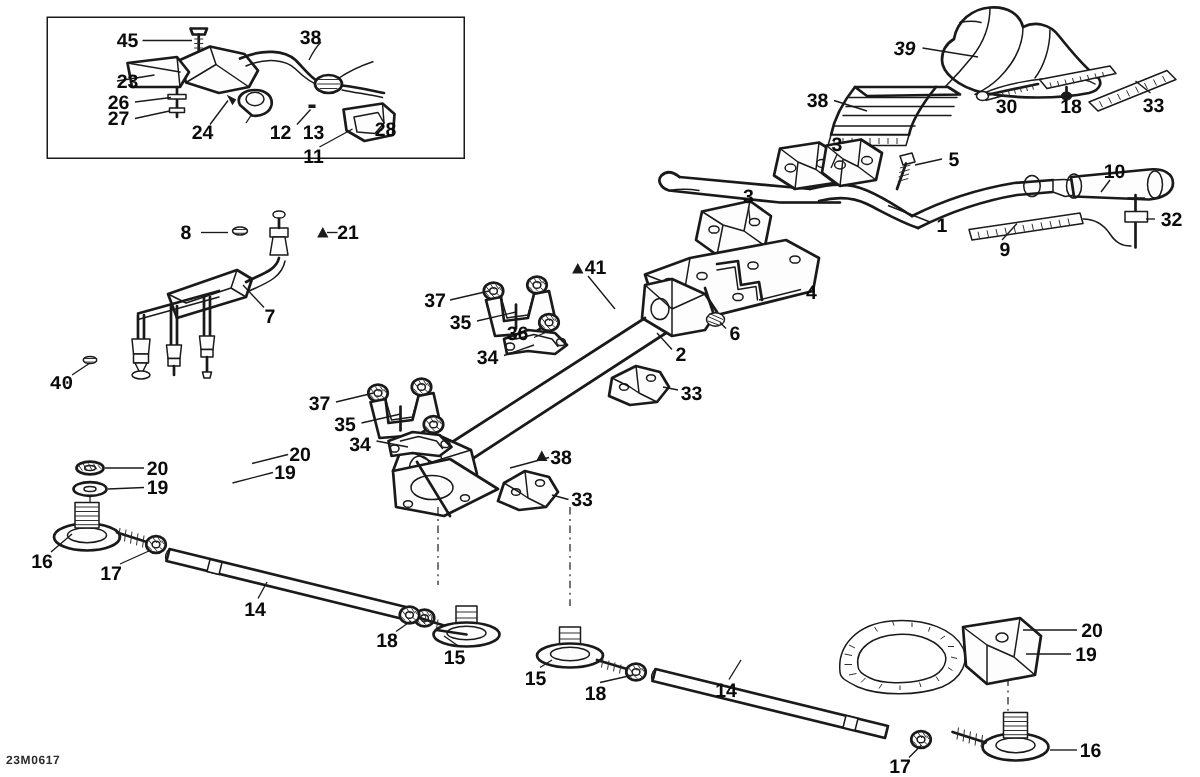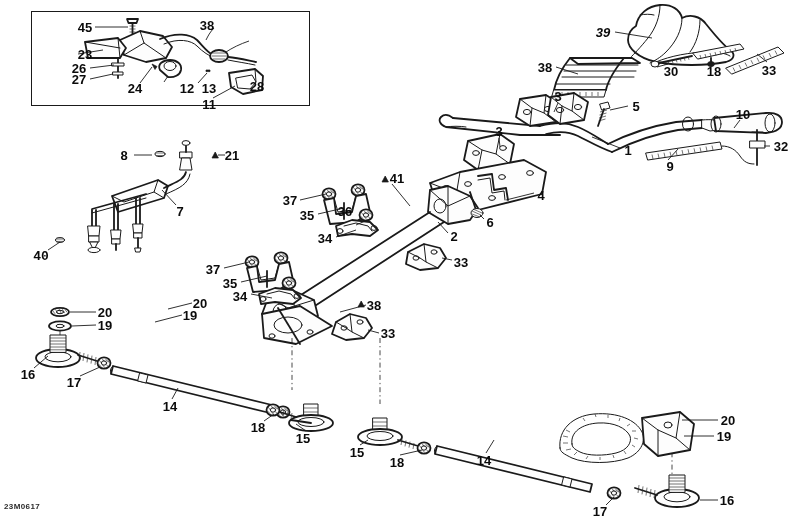--- a/index.html
+++ b/index.html
@@ -477,7 +477,7 @@
       <div class="lbl" style="left: 290px; top: 200px;">37</div>
       <div class="lbl" style="left: 307px; top: 215px;">35</div>
       <div class="lbl" style="left: 490px; top: 222px;">6</div>
-      <div class="lbl" style="left: 345px; top: 211px;">36</div>
+      <div class="lbl" style="left: 345px; top: 222px;">36</div>
       <div class="lbl" style="left: 454px; top: 236px;">2</div>
       <div class="lbl" style="left: 325px; top: 238px;">34</div>
       <div class="lbl" style="left: 41px; top: 256px; font-family: Liberation Mono, monospace;">40</div>

